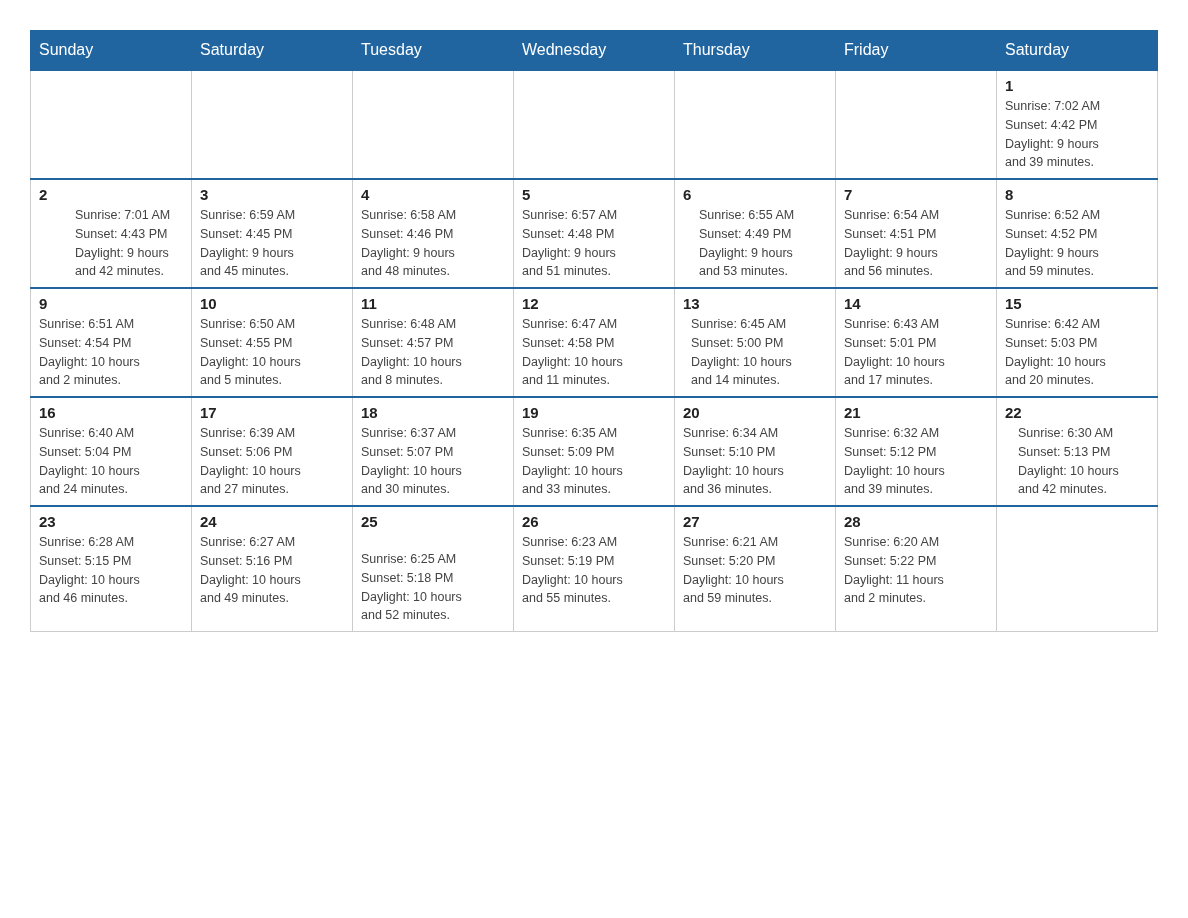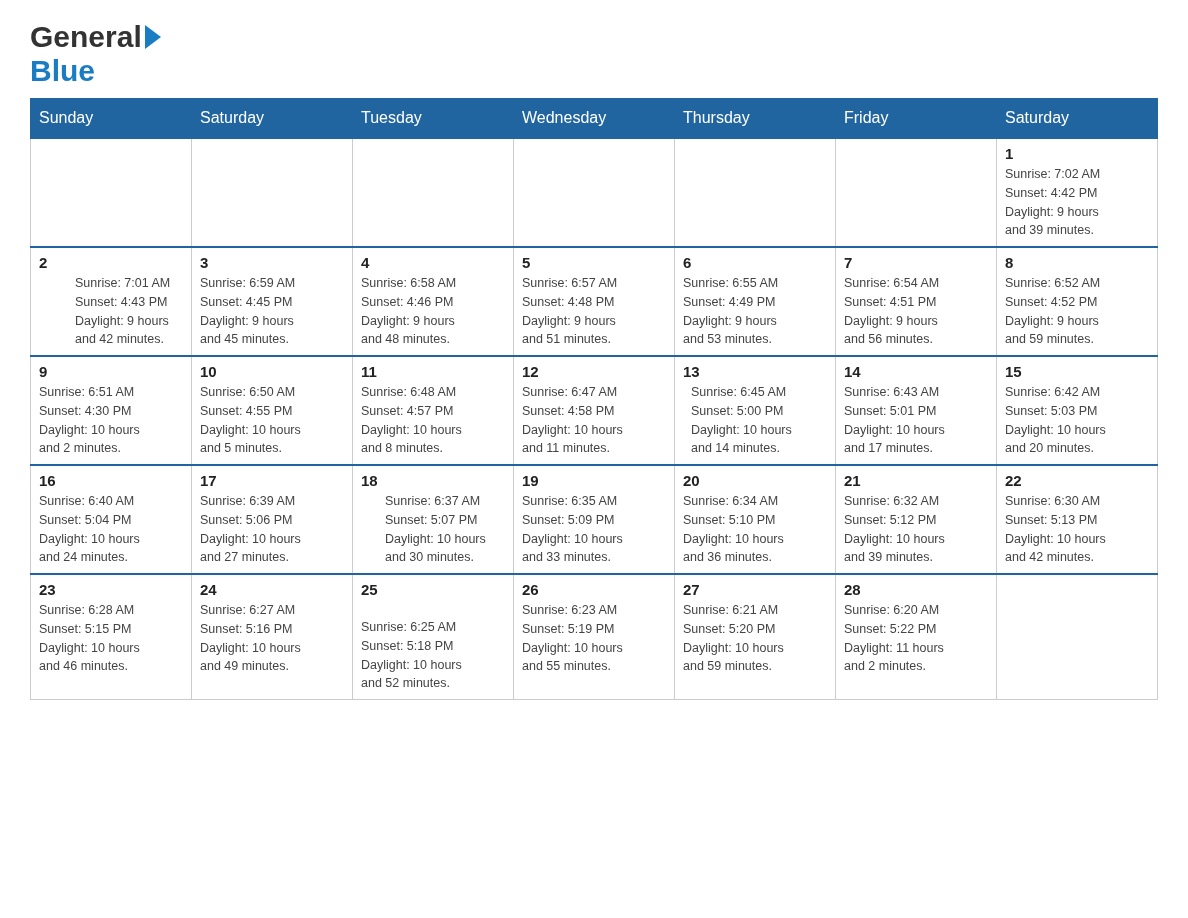--- a/index.html
+++ b/index.html
@@ -105,15 +105,6 @@
 <body>
 
 <div class="header">
-  <div class="logo-block">
-    <div class="logo-row1">
-      <span class="logo-general">General</span>
-      <span class="logo-arrow"></span>
-    </div>
-    <div>
-      <span class="logo-line2">Blue</span>
-    </div>
-  </div>
 </div>
 
 <table class="calendar">

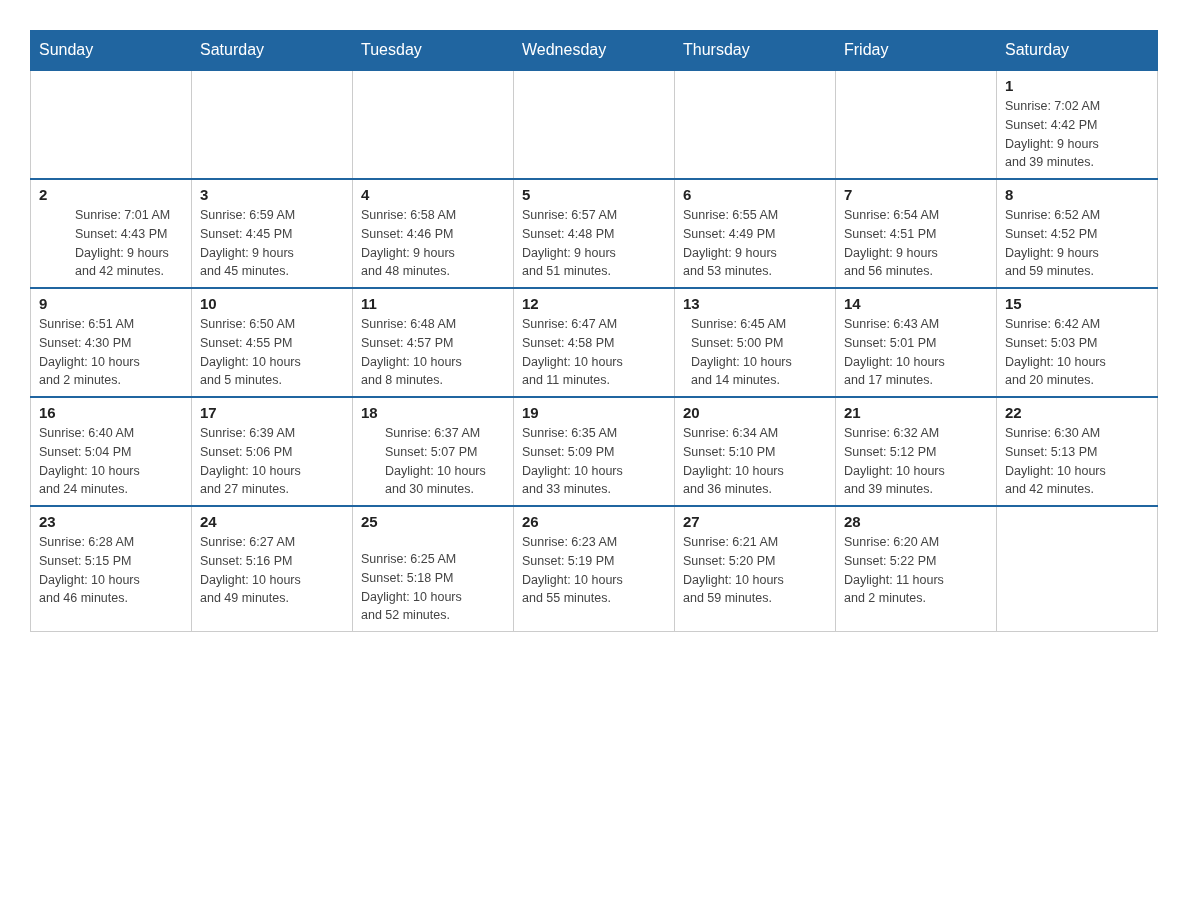--- a/index.html
+++ b/index.html
@@ -166,7 +166,7 @@
         </td>
         <td>
           <span class="day-number">6</span>
-          <div class="day-info" style="white-space: pre-line;">Sunrise: 6:55 AM
+          <div class="day-info" style="white-space: pre-line; margin-left: 16px;">Sunrise: 6:55 AM
 Sunset: 4:49 PM
 Daylight: 9 hours
 and 53 minutes.</div>

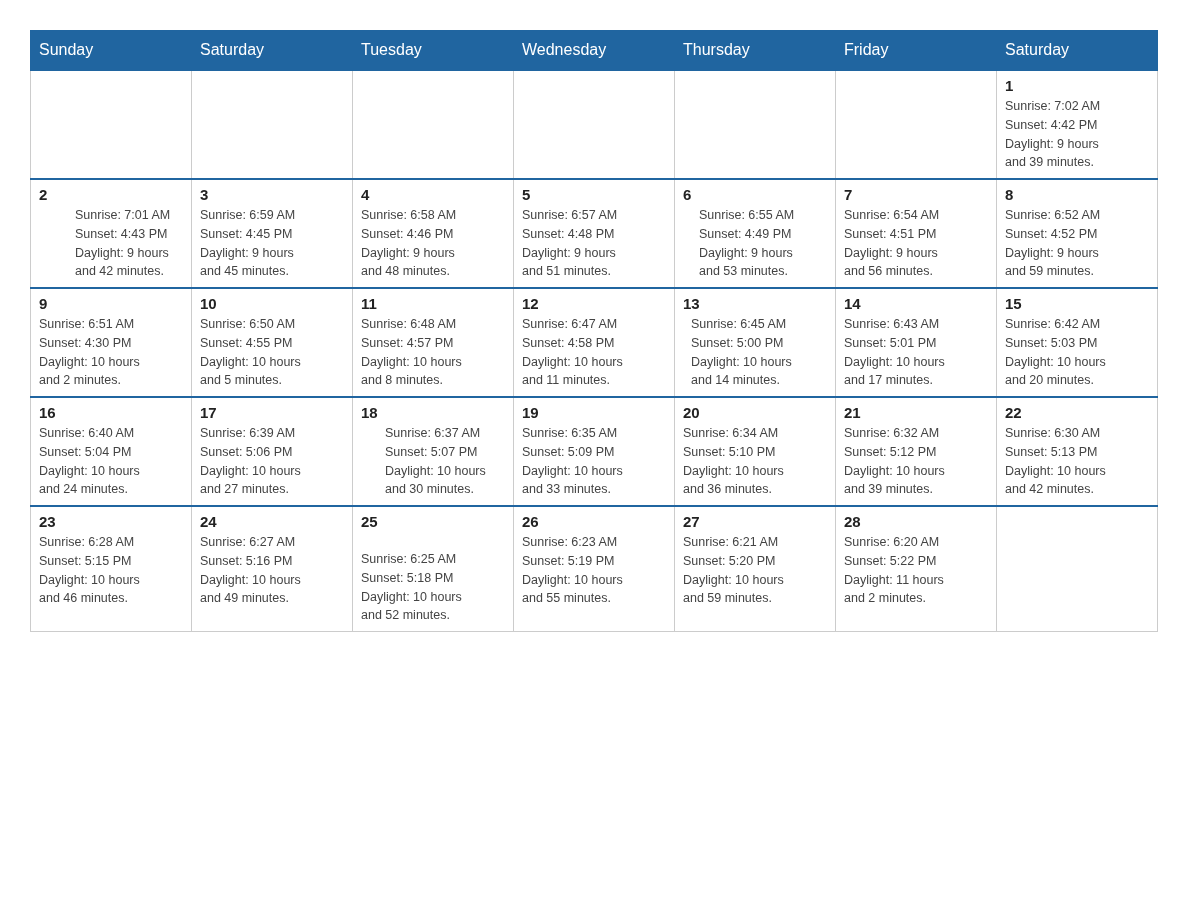--- a/index.html
+++ b/index.html
@@ -190,7 +190,7 @@
         <td>
           <span class="day-number">9</span>
           <div class="day-info" style="white-space: pre-line;">Sunrise: 6:51 AM
-Sunset: 4:30 PM
+Sunset: 4:54 PM
 Daylight: 10 hours
 and 2 minutes.</div>
         </td>

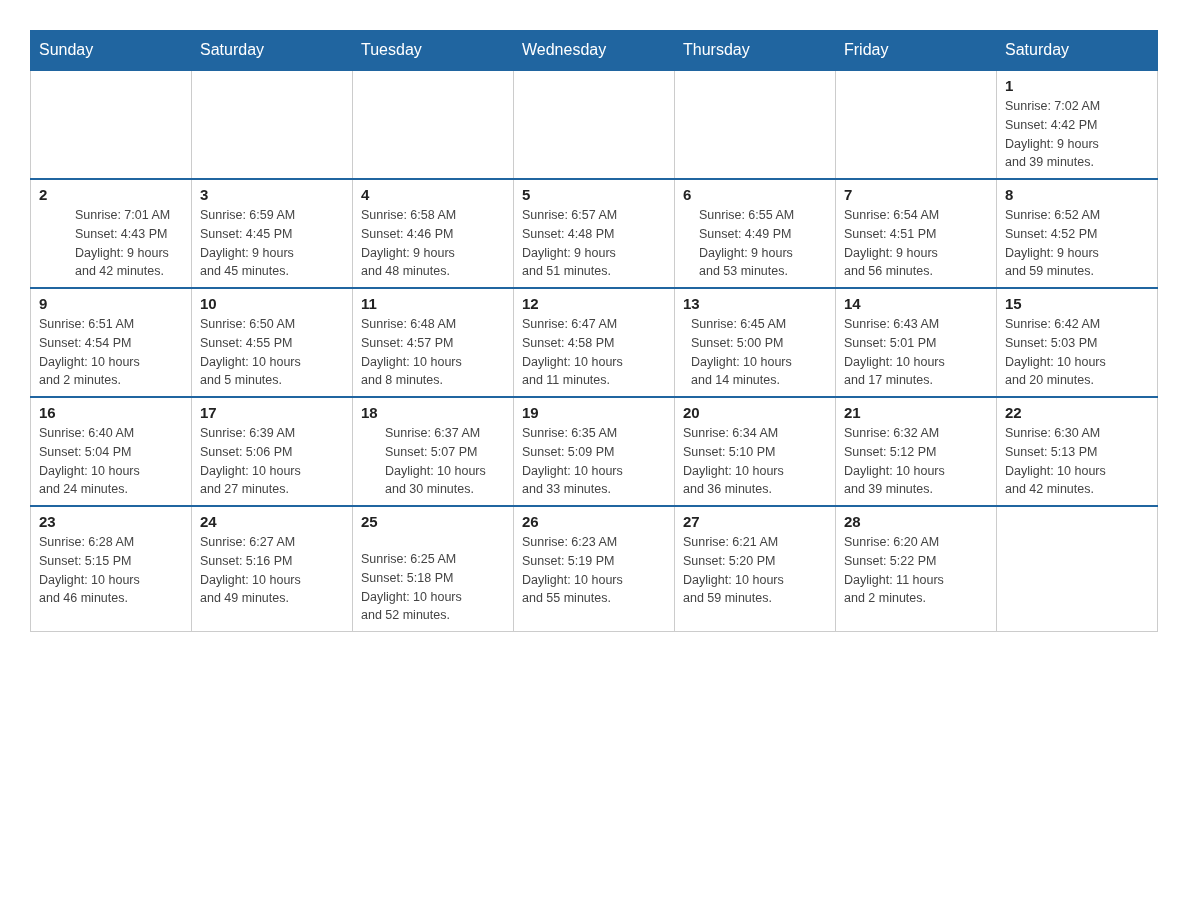--- a/index.html
+++ b/index.html
@@ -254,7 +254,7 @@
         </td>
         <td>
           <span class="day-number">18</span>
-          <div class="day-info" style="white-space: pre-line; margin-left: 24px;">Sunrise: 6:37 AM
+          <div class="day-info" style="white-space: pre-line;">Sunrise: 6:37 AM
 Sunset: 5:07 PM
 Daylight: 10 hours
 and 30 minutes.</div>

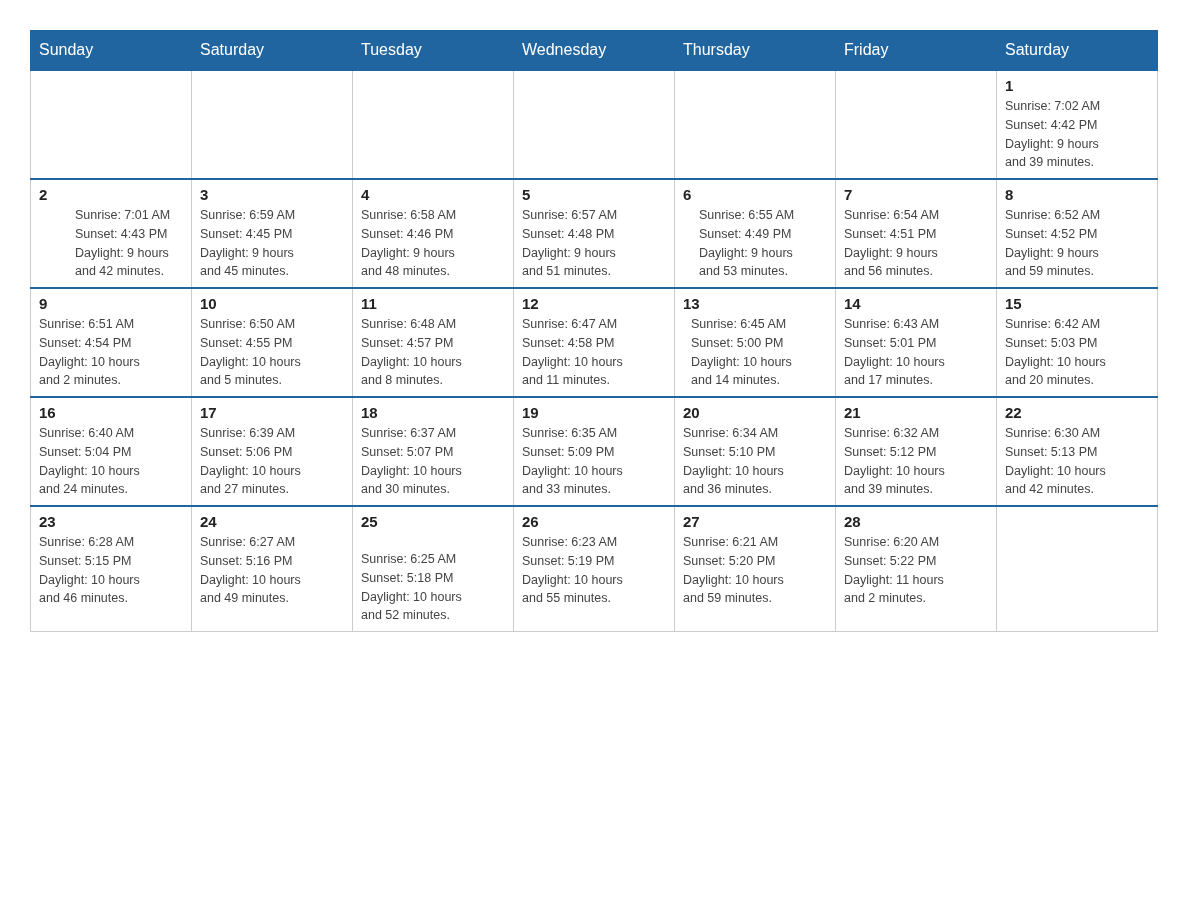--- a/index.html
+++ b/index.html
@@ -282,7 +282,7 @@
         </td>
         <td>
           <span class="day-number">22</span>
-          <div class="day-info" style="white-space: pre-line;">Sunrise: 6:30 AM
+          <div class="day-info" style="white-space: pre-line; margin-left: 13px;">Sunrise: 6:30 AM
 Sunset: 5:13 PM
 Daylight: 10 hours
 and 42 minutes.</div>

